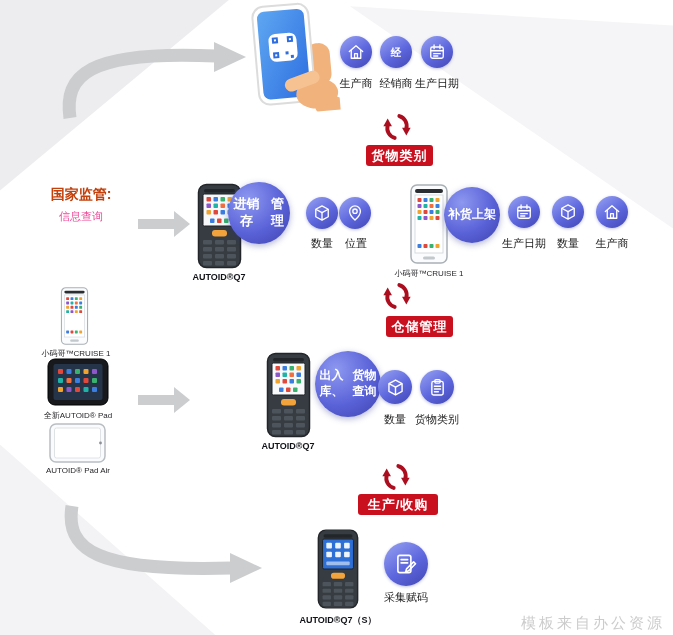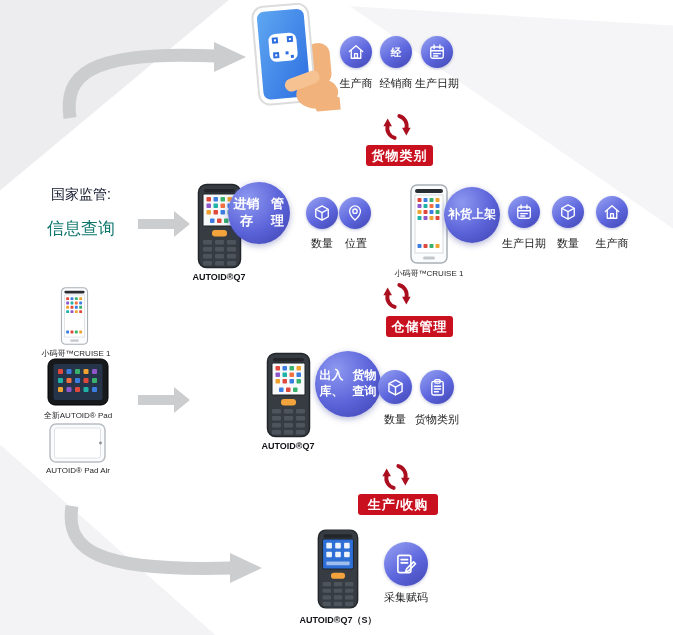--- a/index.html
+++ b/index.html
@@ -26,7 +26,7 @@
   .badge{position:absolute;background:#c9101f;color:#fff;font-weight:bold;font-size:13px;
          display:flex;align-items:center;justify-content:center;border-radius:3px;letter-spacing:1px;}
   .regulator{left:26px;top:186px;width:110px;text-align:center;}
-  .reg-title{font-size:14px;font-weight:normal;color:#0f172a;margin-bottom:13px;}
+  .reg-title{font-size:14px;font-weight:bold;color:#c2410c;margin-bottom:5px;}
   .reg-red{font-size:12.5px;color:#d41223;margin-bottom:3px;}
   .reg-blue{font-size:17px;color:#0f766e;}
   .watermark{position:absolute;right:8px;bottom:2px;font-size:15px;color:#cccccc;letter-spacing:3px;}

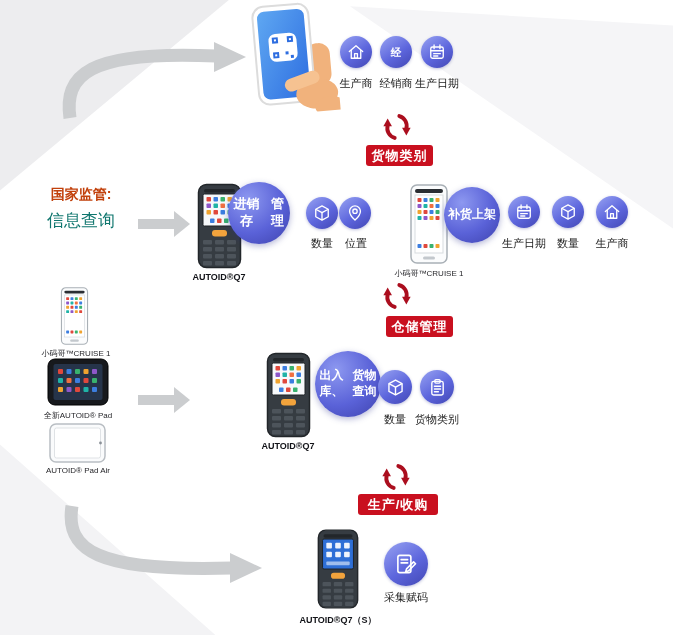--- a/index.html
+++ b/index.html
@@ -28,7 +28,7 @@
   .regulator{left:26px;top:186px;width:110px;text-align:center;}
   .reg-title{font-size:14px;font-weight:bold;color:#c2410c;margin-bottom:5px;}
   .reg-red{font-size:12.5px;color:#d41223;margin-bottom:3px;}
-  .reg-blue{font-size:17px;color:#0f766e;}
+  .reg-blue{font-size:11px;color:#ec4899;}
   .watermark{position:absolute;right:8px;bottom:2px;font-size:15px;color:#cccccc;letter-spacing:3px;}
 </style>
 </head>

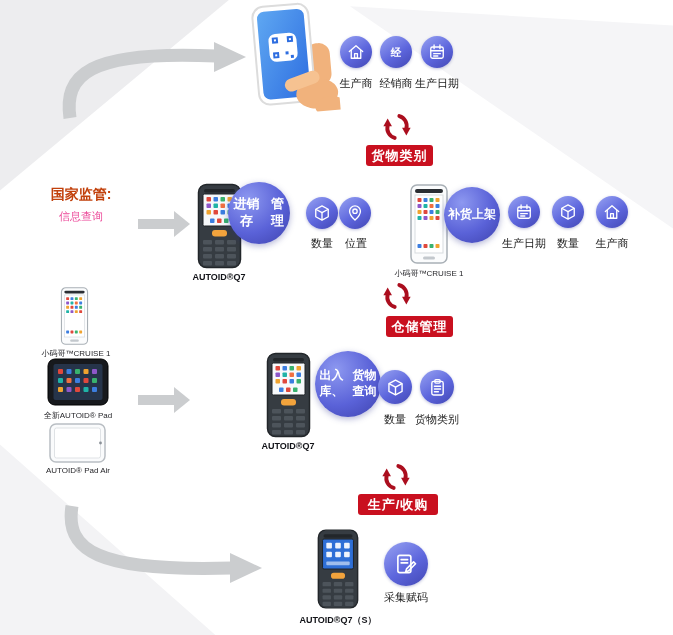--- a/index.html
+++ b/index.html
@@ -391,6 +391,7 @@
   </div>
   <div class="lbl" style="left:406px;top:590px">采集赋码</div>
 
+  <div class="watermark">模板来自办公资源</div>
 
 </div>
 

